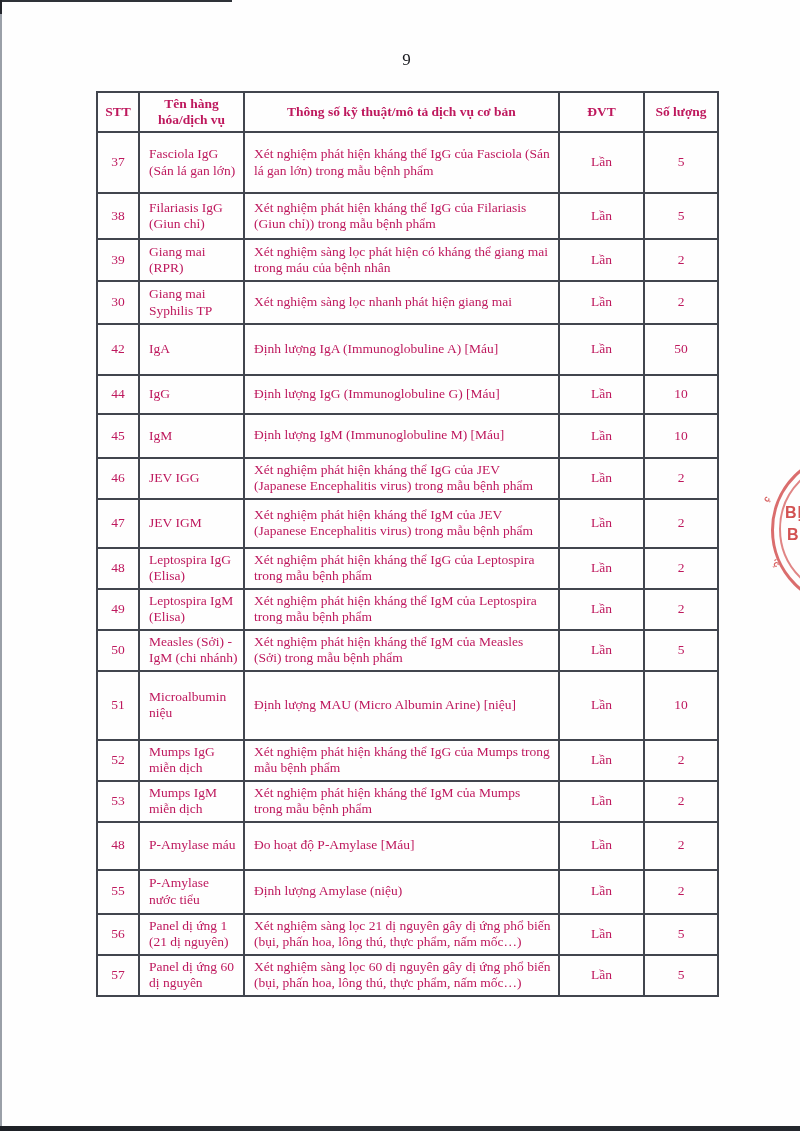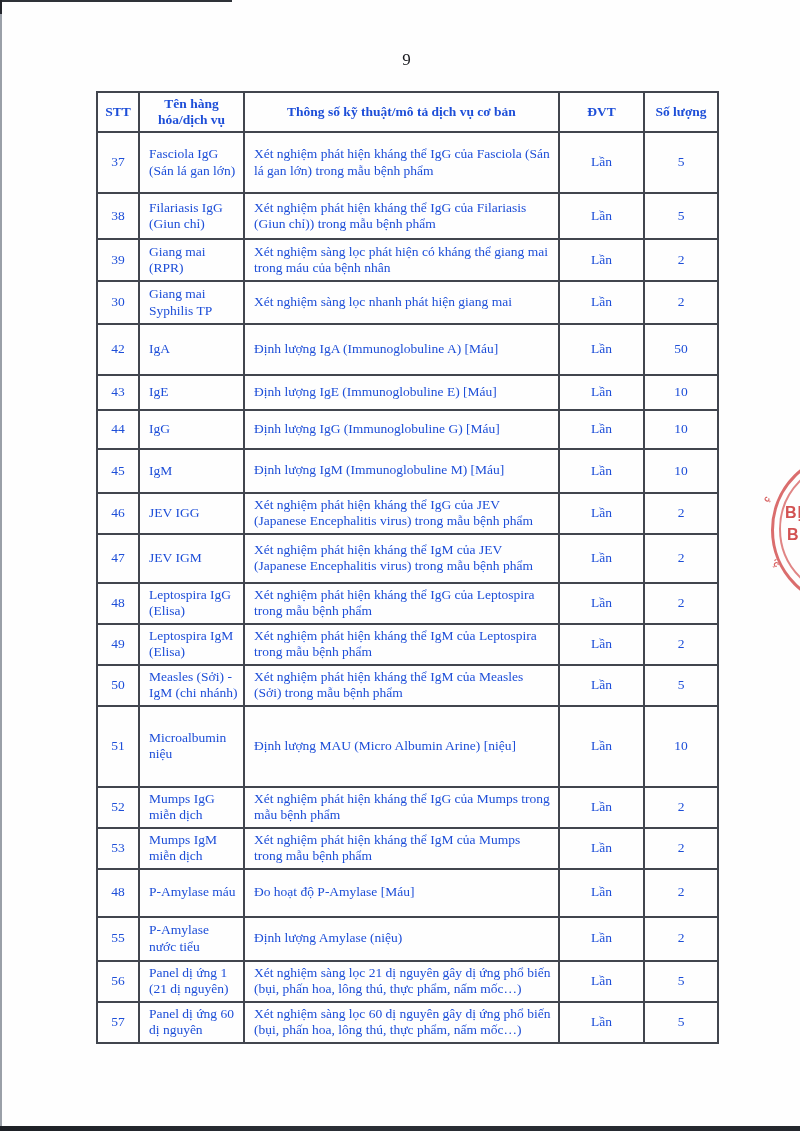--- a/index.html
+++ b/index.html
@@ -23,7 +23,7 @@
   table.doc{
     position:absolute;left:96px;top:91px;
     border-collapse:collapse;table-layout:fixed;width:621px;
-    font-size:13.5px;line-height:1.22;color:#1d4ed8;
+    font-size:13.5px;line-height:1.22;color:#be185d;
   }
   table.doc td, table.doc th{
     border:2px solid #41454e;

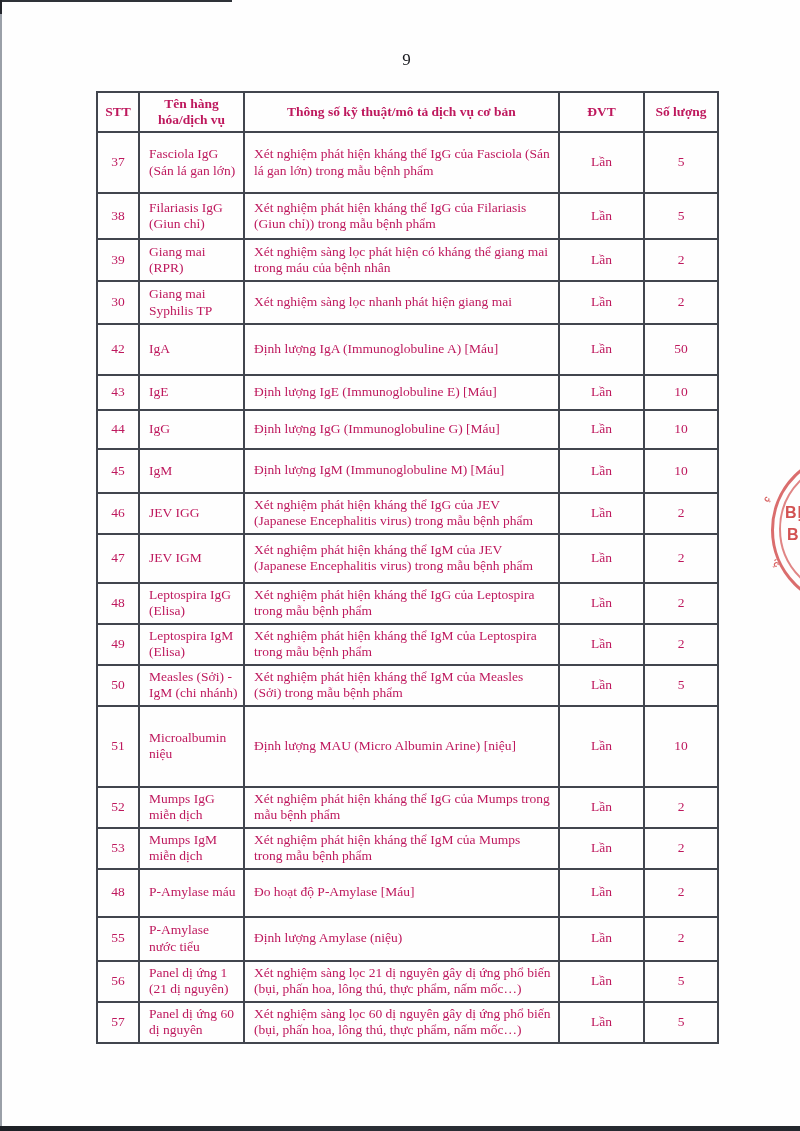--- a/index.html
+++ b/index.html
@@ -136,13 +136,6 @@
     <td class="c-unit">Lần</td>
     <td class="c-qty">50</td>
   </tr>
-      <tr style="height: 35px;">
-    <td class="c-stt">43</td>
-    <td class="c-name">IgE</td>
-    <td class="c-spec v-bottom">Định lượng IgE (Immunoglobuline E) [Máu]</td>
-    <td class="c-unit">Lần</td>
-    <td class="c-qty">10</td>
-  </tr>
       <tr style="height: 39px;">
     <td class="c-stt">44</td>
     <td class="c-name">IgG</td>

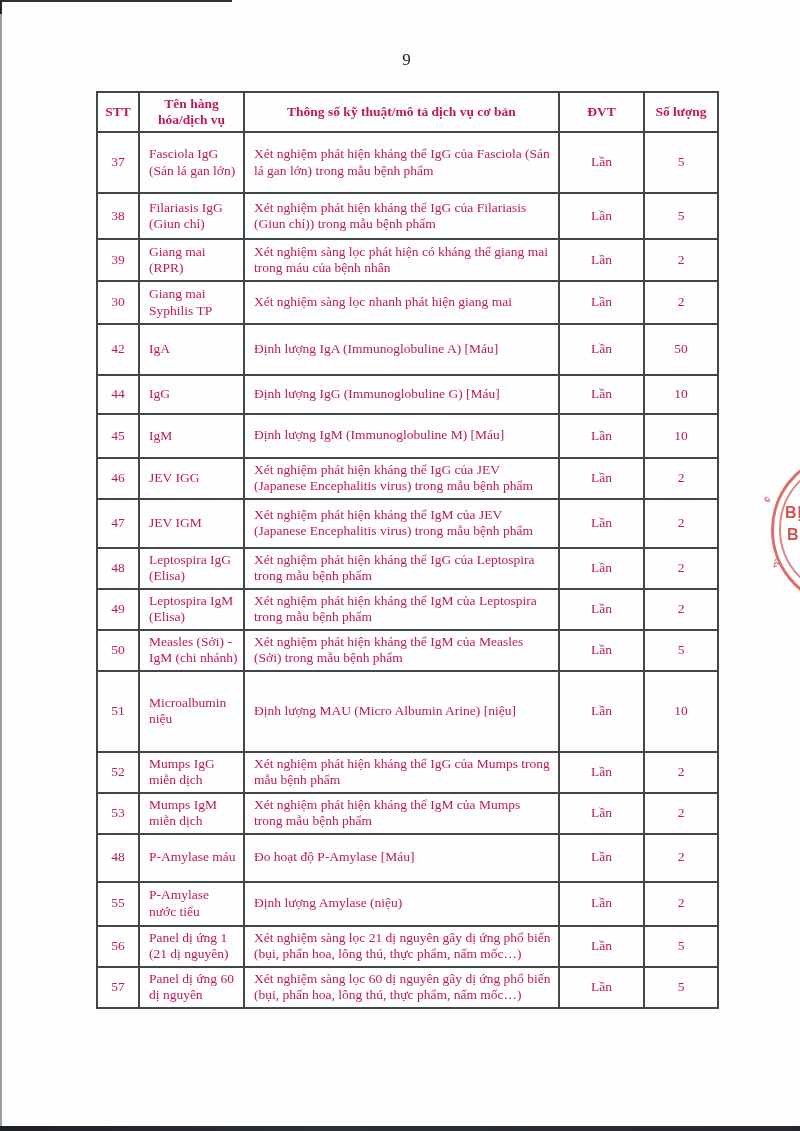--- a/index.html
+++ b/index.html
@@ -185,7 +185,7 @@
     <td class="c-unit">Lần</td>
     <td class="c-qty">5</td>
   </tr>
-      <tr style="height: 81px;">
+      <tr style="height: 69px;">
     <td class="c-stt">51</td>
     <td class="c-name">Microalbumin niệu</td>
     <td class="c-spec">Định lượng MAU (Micro Albumin Arine) [niệu]</td>

